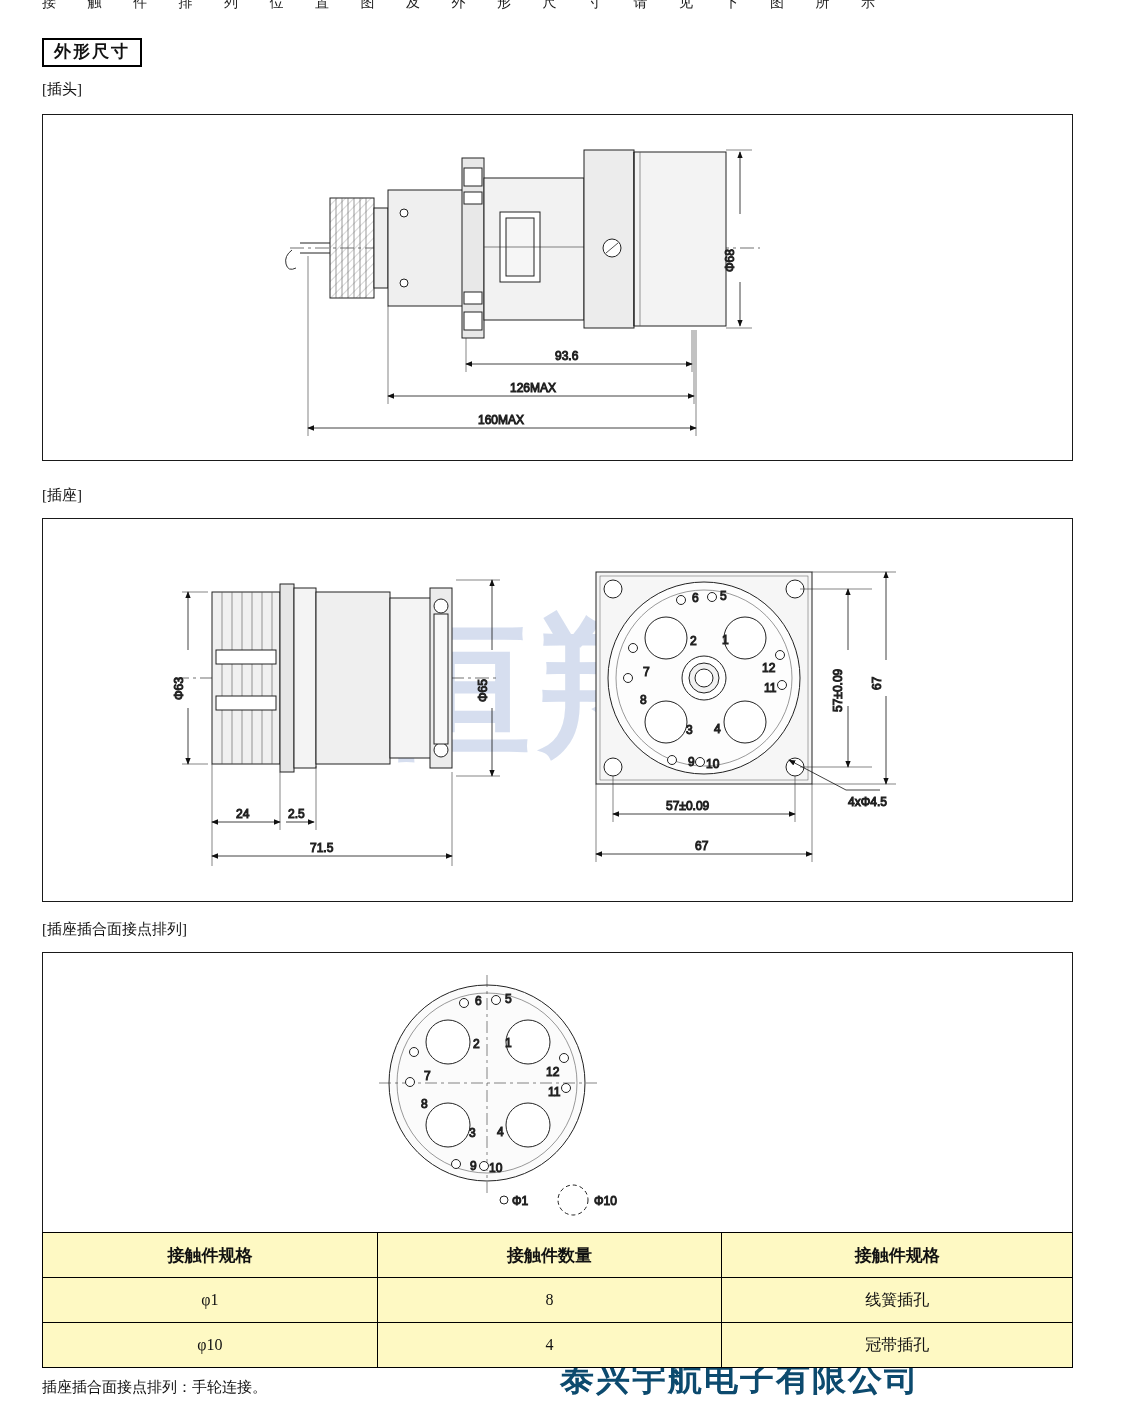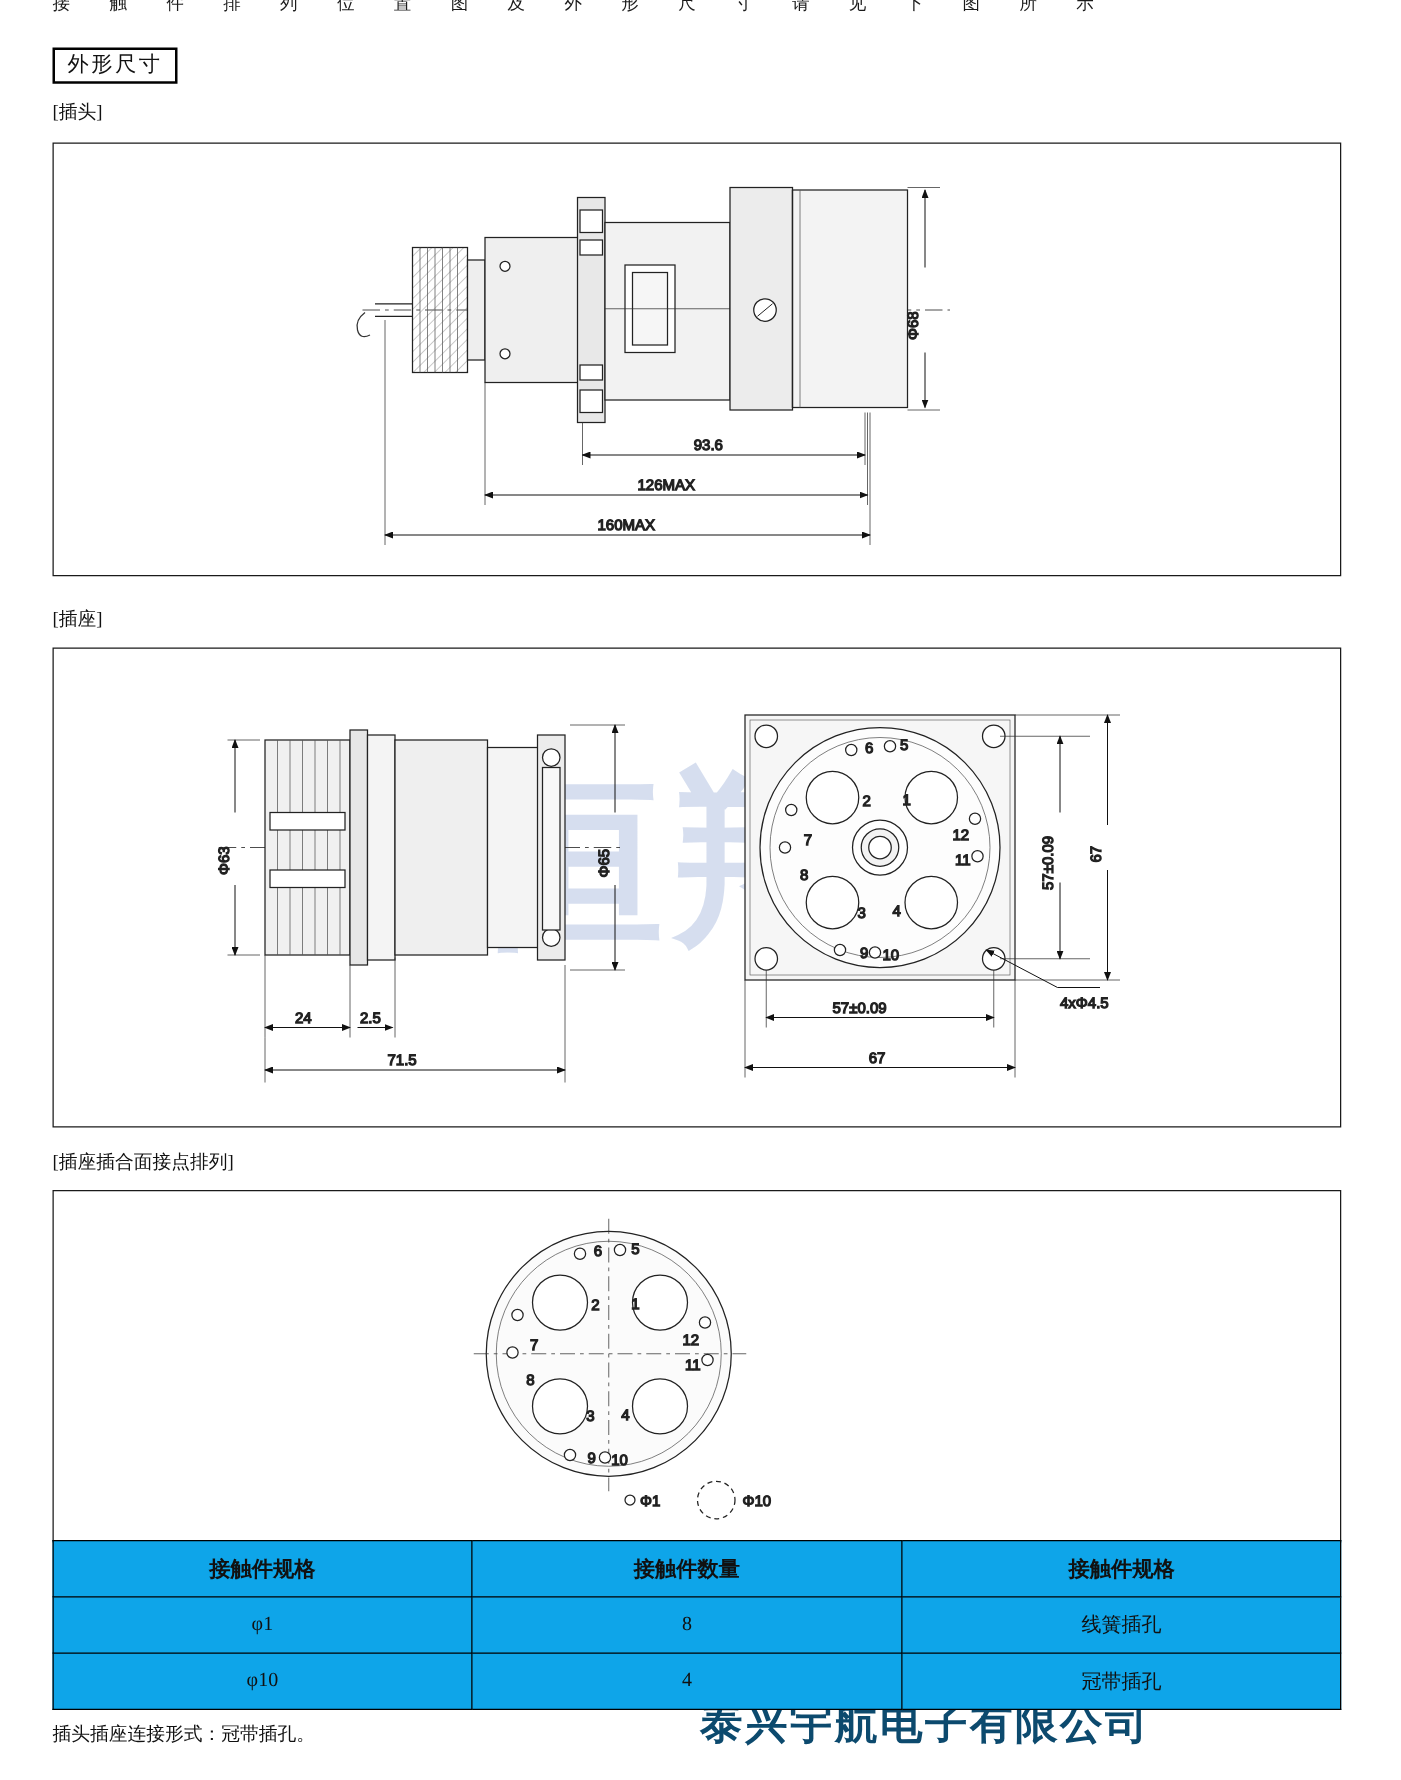--- a/index.html
+++ b/index.html
@@ -43,7 +43,7 @@
     border: 2px solid #000;
     padding: 2px 10px 3px 10px;
     font-family: "Liberation Sans", sans-serif;
-    font-weight: normal;
+    font-weight: bold;
     font-size: 17px;
     letter-spacing: 2px;
     line-height: 20px;

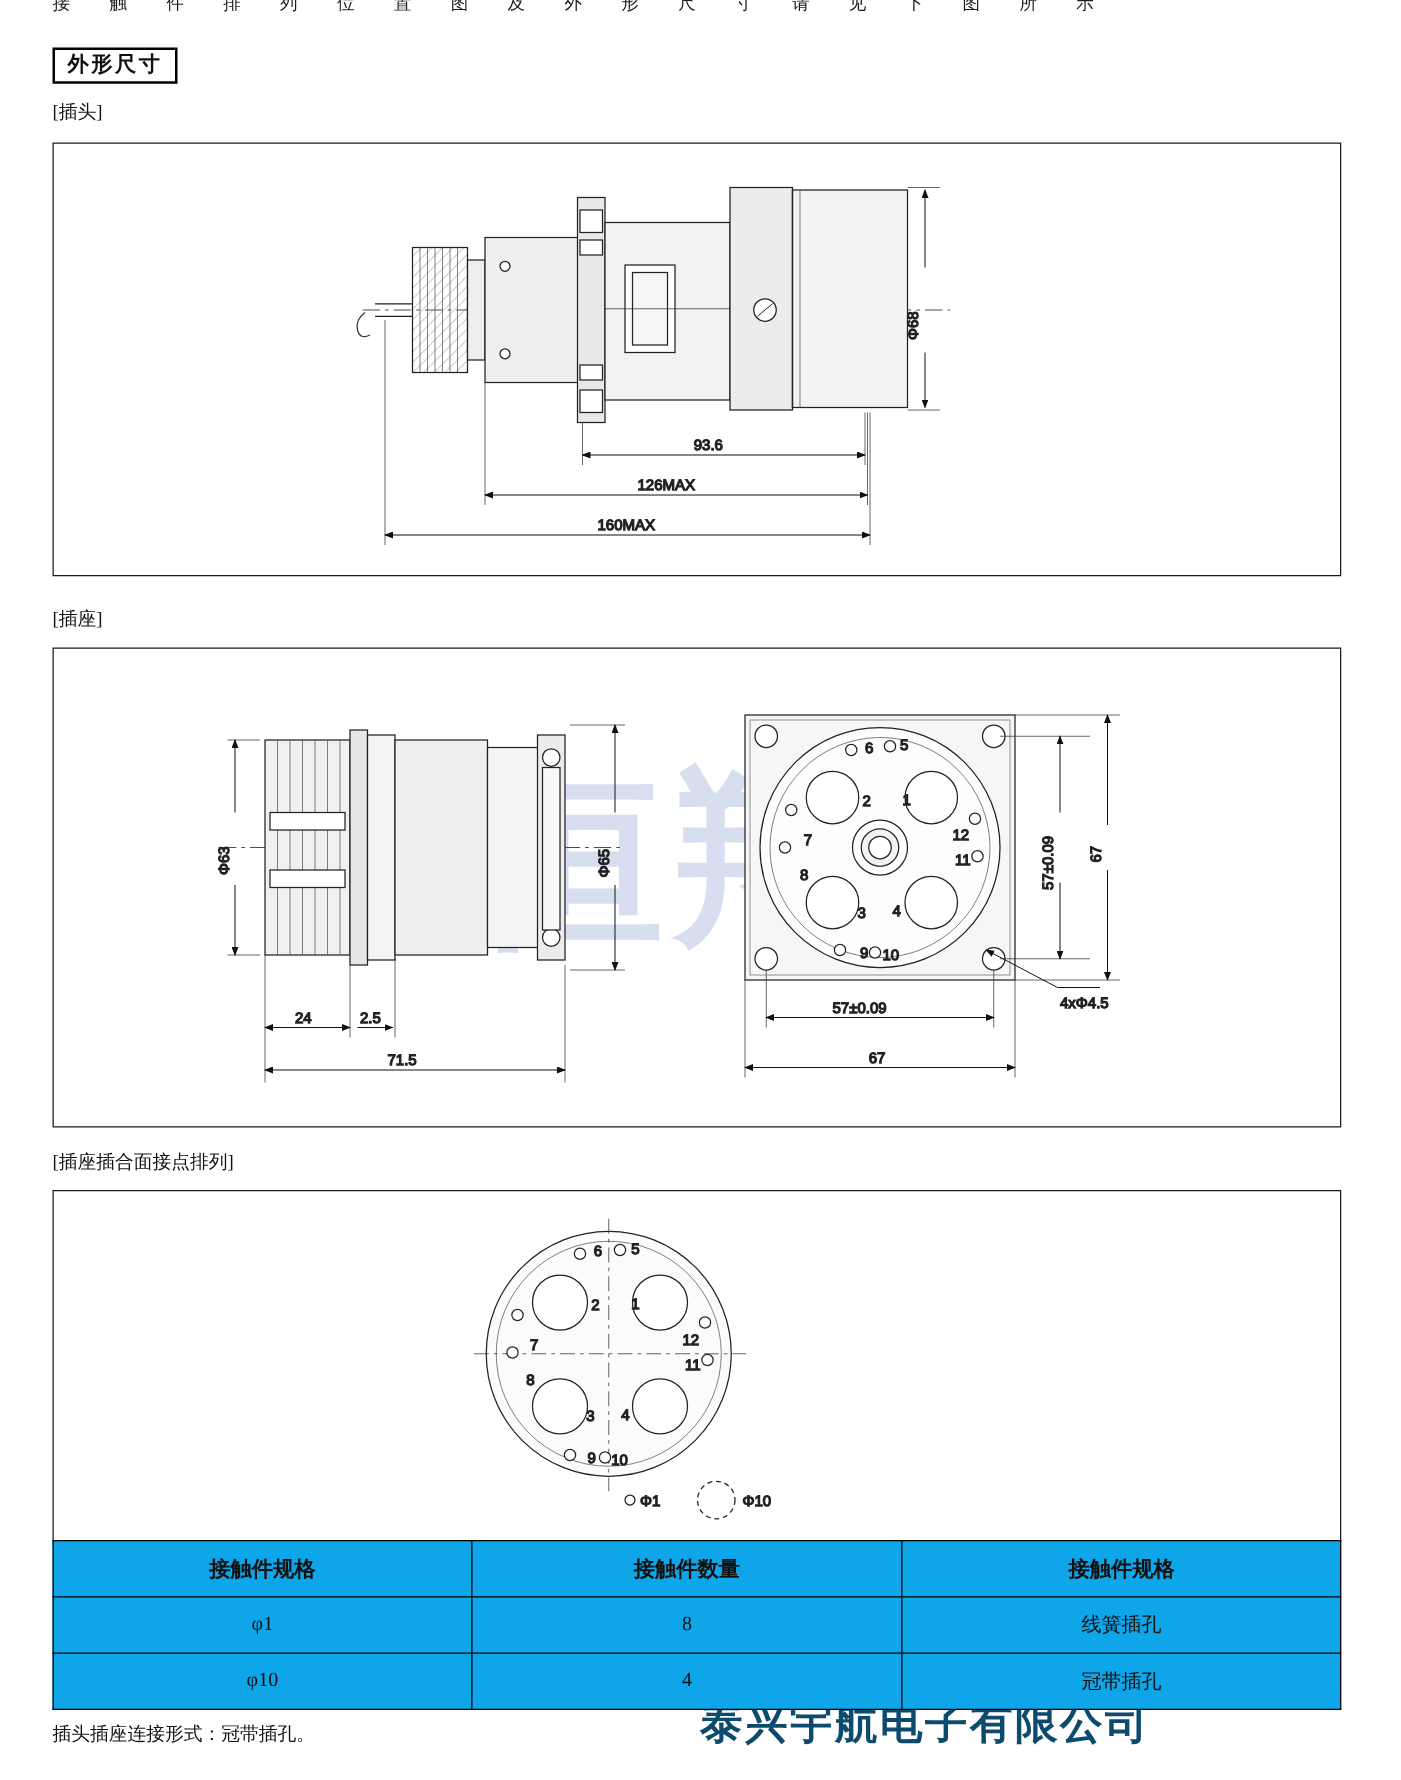--- a/index.html
+++ b/index.html
@@ -111,7 +111,7 @@
     width: 1031px;
     border-collapse: collapse;
     z-index: 3;
-    background: #0ea5e9;
+    background: #fef9c3;
   }
   .spec-table td {
     border: 1px solid #000;

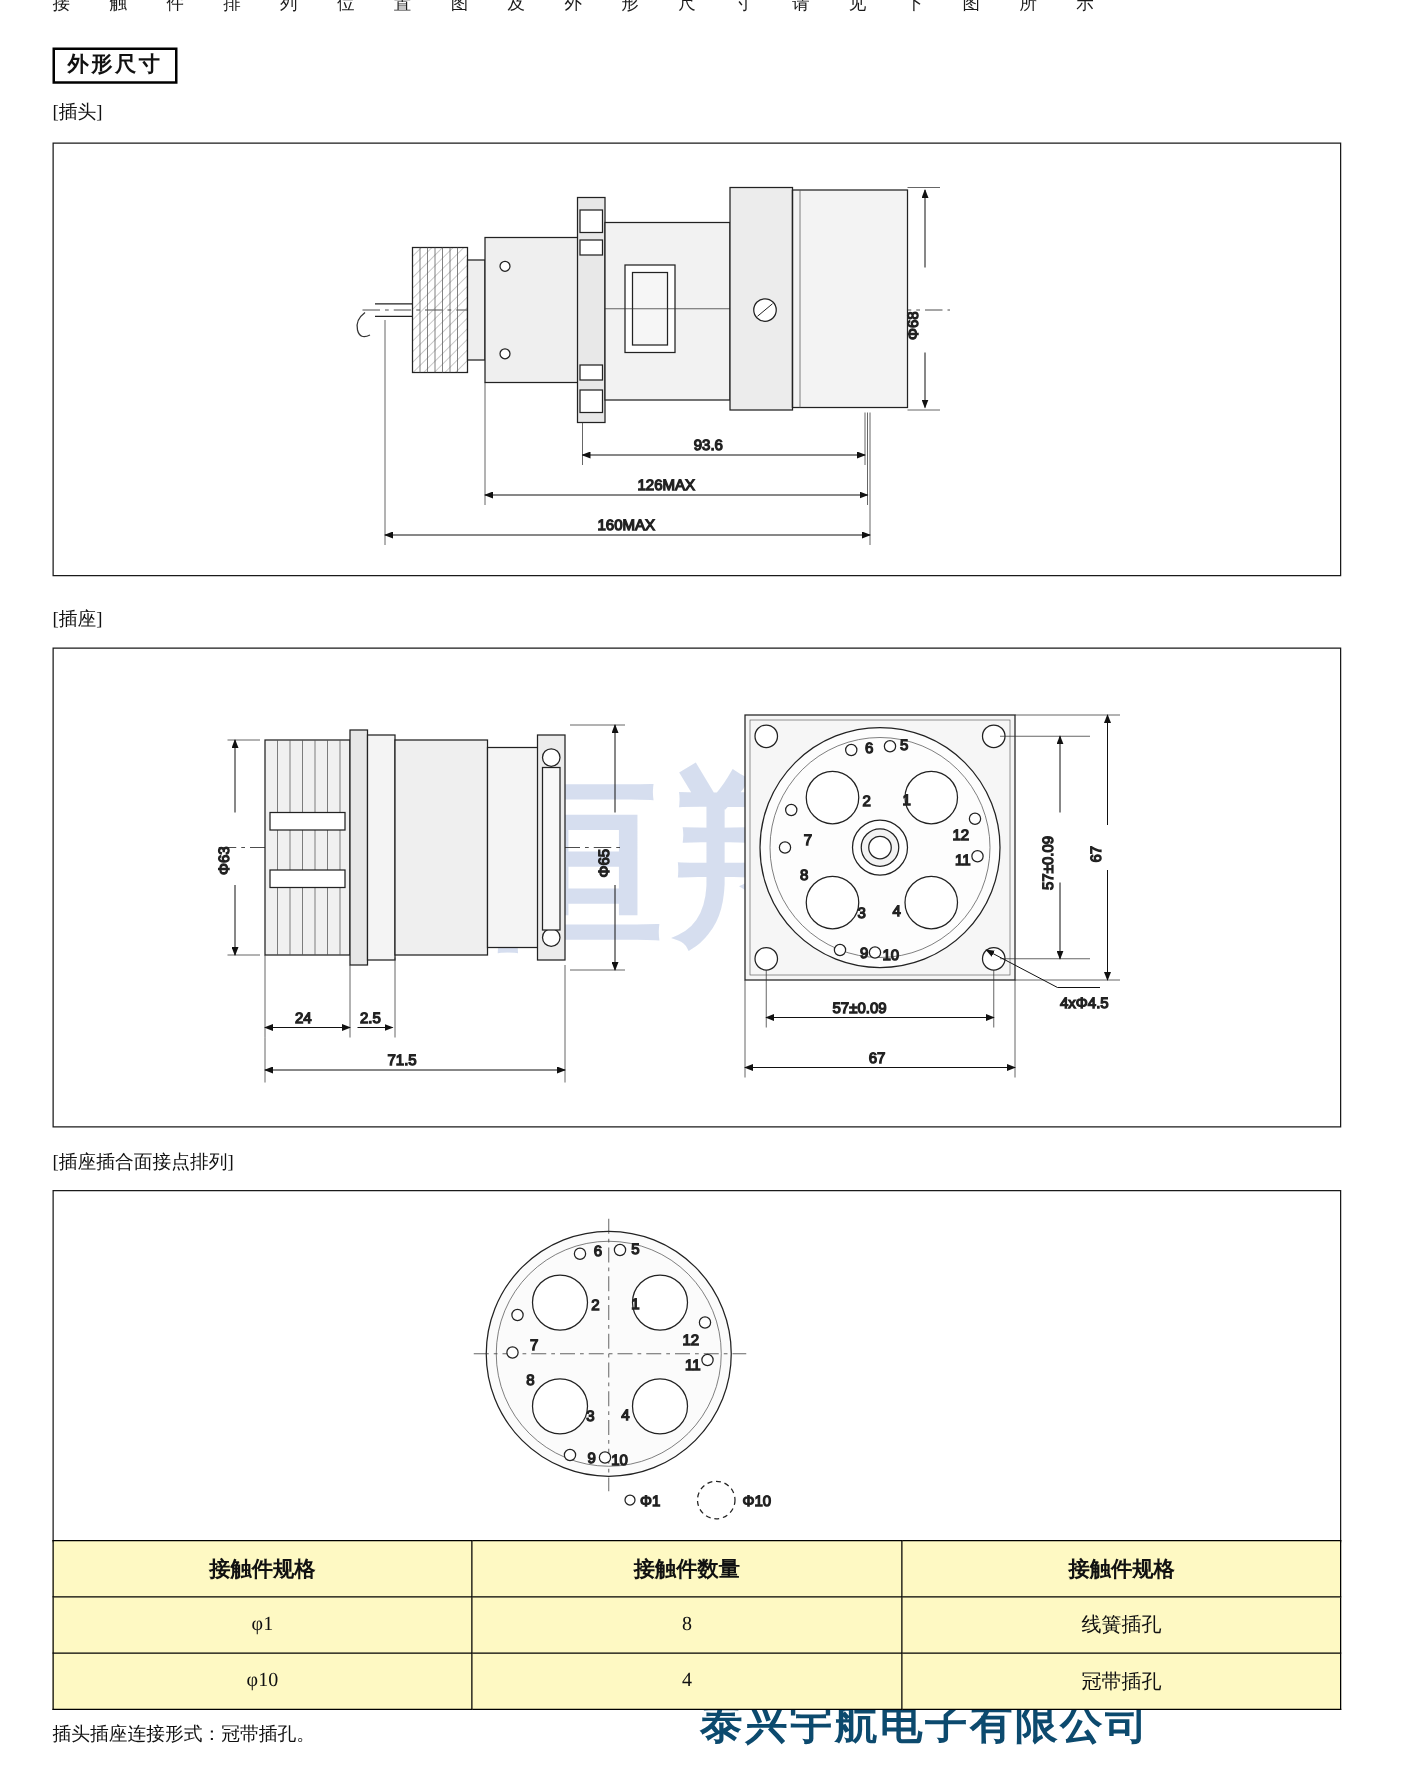--- a/index.html
+++ b/index.html
@@ -413,7 +413,7 @@
   </tbody>
     </table>
 
-  <div class="note">插头插座连接形式：冠带插孔。</div>
+  <div class="note">插座插合面接点排列：手轮连接。</div>
 
 </div>
 

